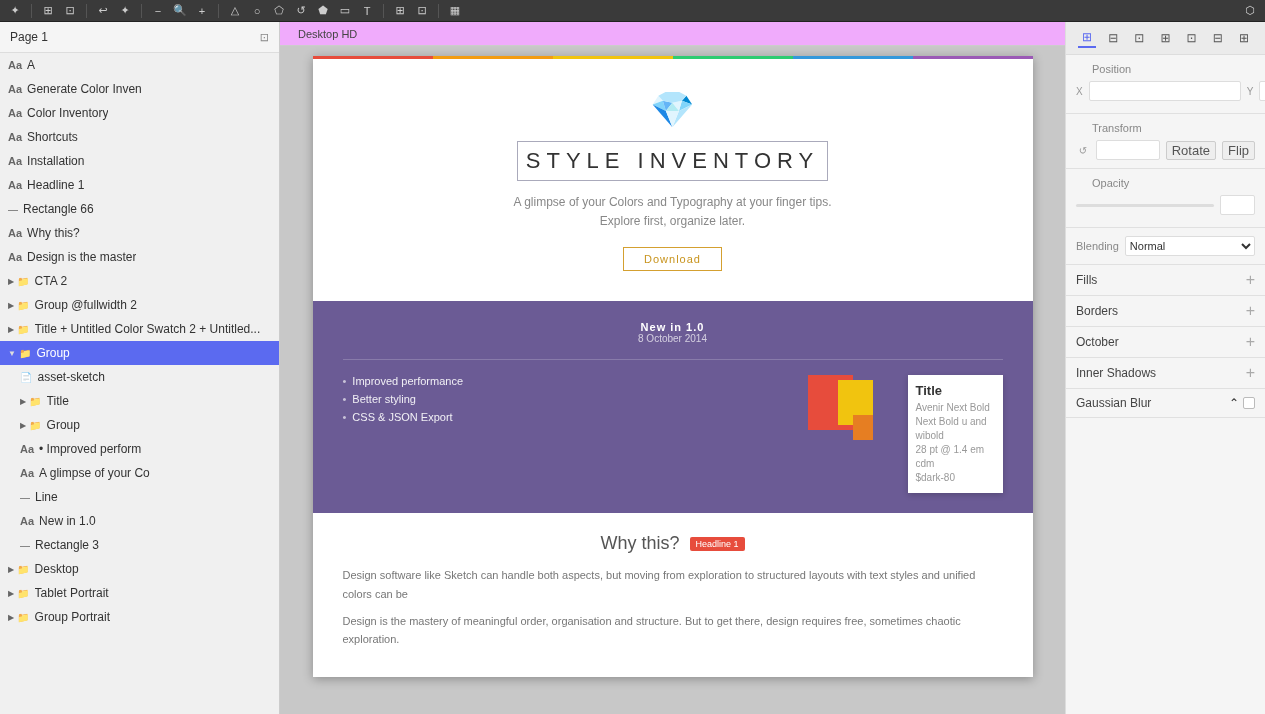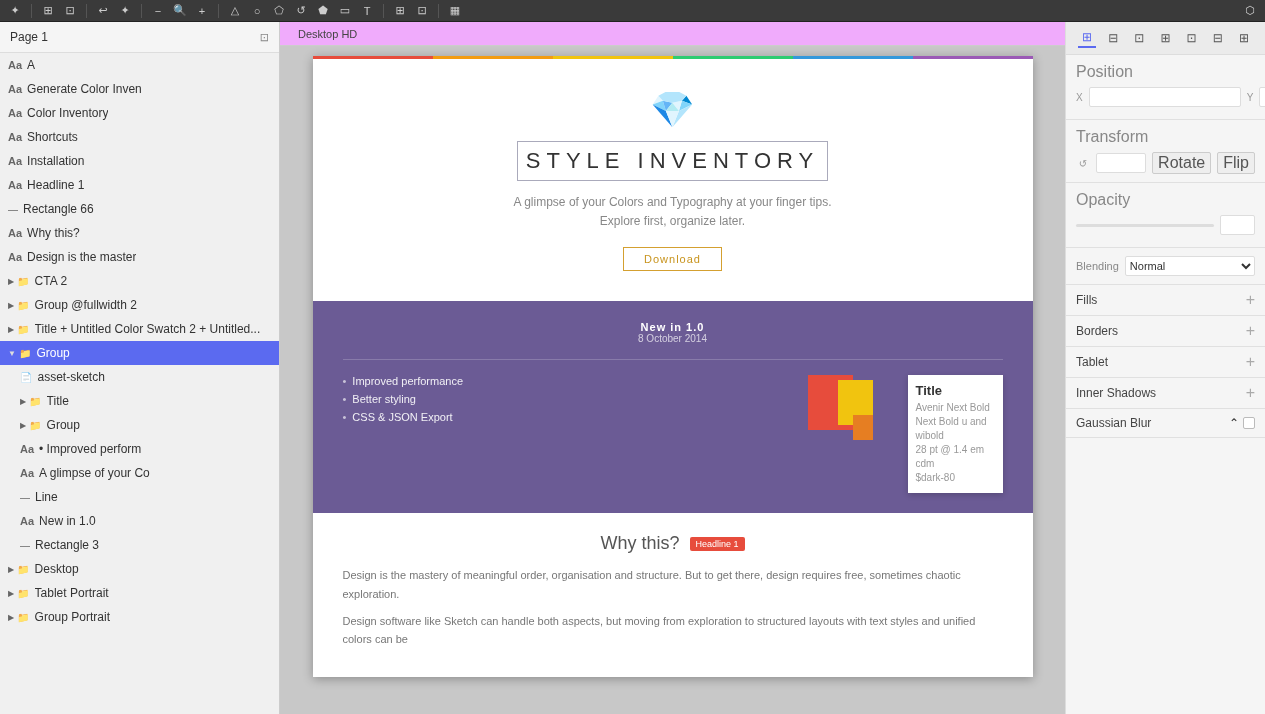--- a/index.html
+++ b/index.html
@@ -292,9 +292,10 @@
       border-bottom: 1px solid #e0e0e0;
     }
     .right-section-label {
-      font-size: 16px;
+      font-size: 11px;
       color: #888;
       margin-bottom: 6px;
+      margin-left: 16px;
     }
     .field-row {
       display: flex;

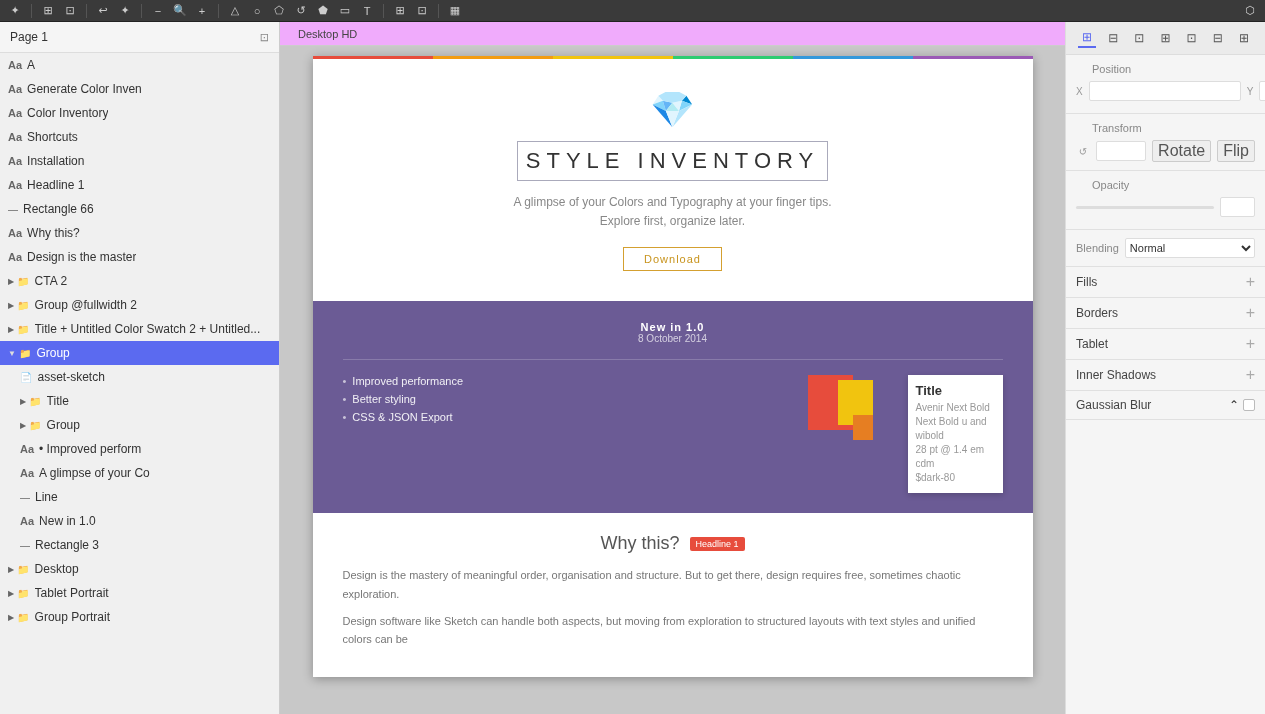--- a/index.html
+++ b/index.html
@@ -325,7 +325,7 @@
       gap: 6px;
     }
     .transform-btn {
-      font-size: 16px;
+      font-size: 13px;
       color: #555;
       cursor: pointer;
       background: #eee;

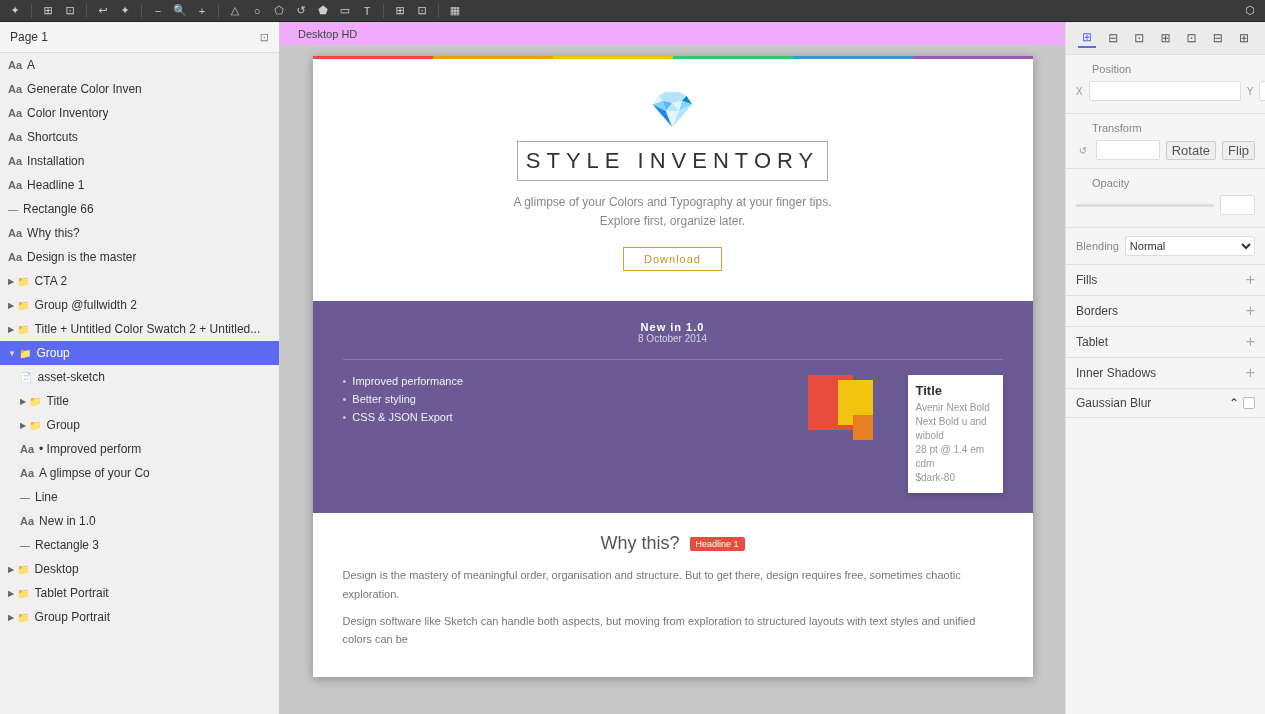--- a/index.html
+++ b/index.html
@@ -682,7 +682,7 @@
     </div>
 
     <div class="panel-row">
-      <span class="panel-row-label">Tablet</span>
+      <span class="panel-row-label">October</span>
       <span class="panel-row-add">+</span>
     </div>
 

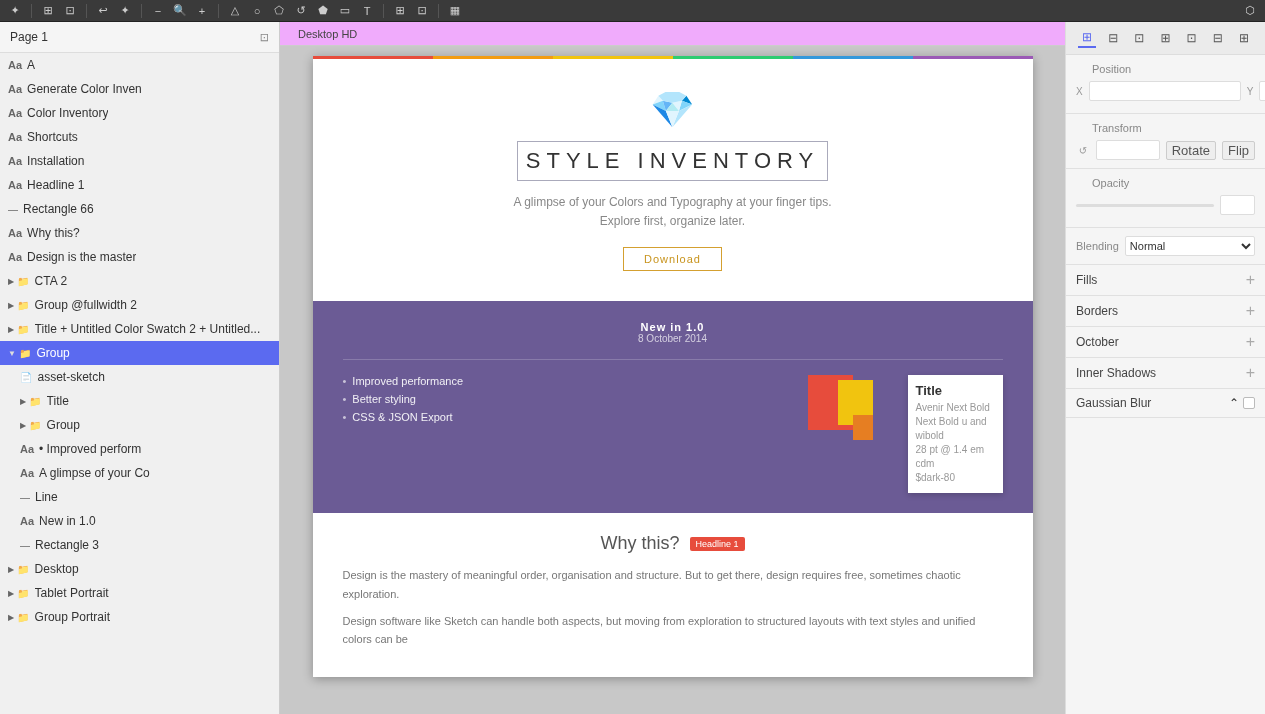--- a/index.html
+++ b/index.html
@@ -611,8 +611,8 @@
             <div class="why-title">Why this?</div>
             <div class="headline-badge">Headline 1</div>
           </div>
+          <p class="why-text">Design software like Sketch can handle both aspects, but moving from exploration to structured layouts with text styles and unified colors can be</p>
           <p class="why-text">Design is the mastery of meaningful order, organisation and structure. But to get there, design requires free, sometimes chaotic exploration.</p>
-          <p class="why-text">Design software like Sketch can handle both aspects, but moving from exploration to structured layouts with text styles and unified colors can be</p>
         </div>
       </div>
     </div>

